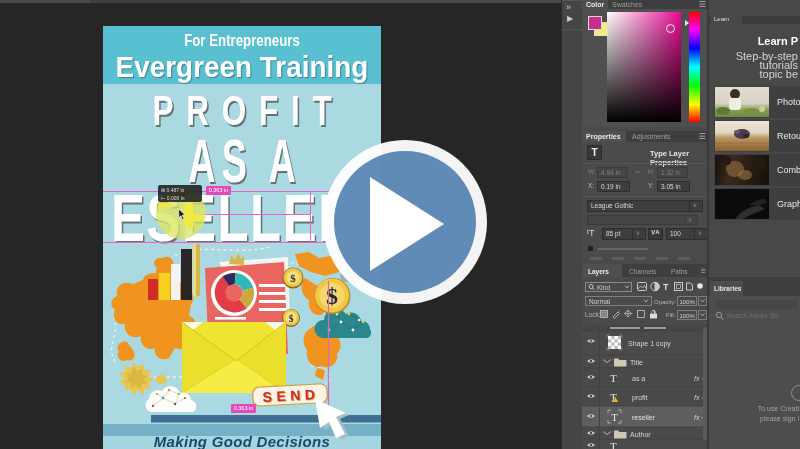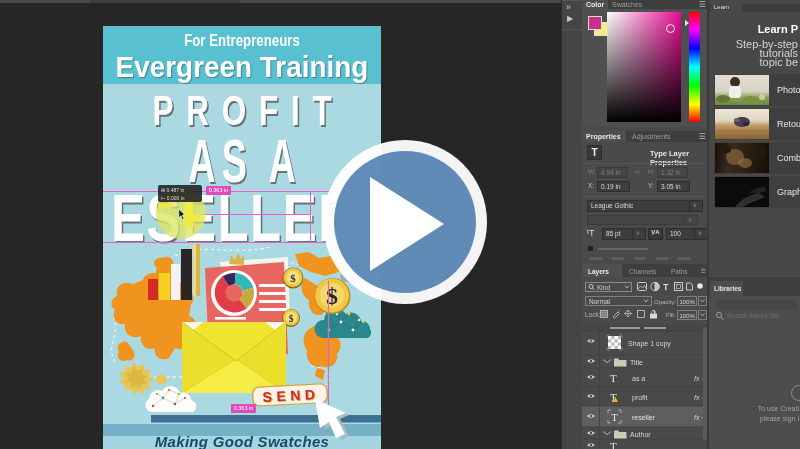--- a/index.html
+++ b/index.html
@@ -58,7 +58,7 @@
 #layerspanel{position:absolute;left:0;top:263px;width:127px;height:186px;background:#4a4a4a;}
 
 #rightcol{left:709px;top:0;width:91px;height:449px;background:#484848;}
-#learnpanel{position:absolute;left:0;top:4px;width:91px;height:277px;background:#484848;}
+#learnpanel{position:absolute;left:0;top:16px;width:91px;height:277px;background:#484848;}
 .lrnrow{position:absolute;left:5px;width:90px;height:32px;background:#3f3f3f;}
 .thumb{position:absolute;left:1px;top:1px;width:54px;height:30px;}
 .lrnlbl{position:absolute;left:63px;top:11px;color:#e8e8e8;font-size:9px;}

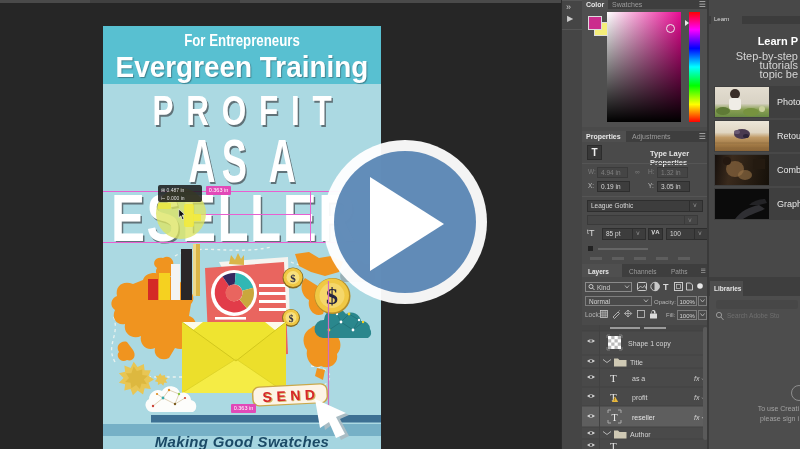--- a/index.html
+++ b/index.html
@@ -213,7 +213,7 @@
         <polygon points="212,155 243,169 233,173 242,190 233,194 226,178 217,184" fill="#ffffff"></polygon>
       </g>
     </svg>
-    <div id="mgd">Making Good Swatches</div>
+    <div id="mgd">Making Good Decisions</div>
 
     <div class="guide" style="left:0;top:165px;width:278px;height:1px;"></div>
     <div class="guide" style="left:0;top:216px;width:278px;height:1px;"></div>

